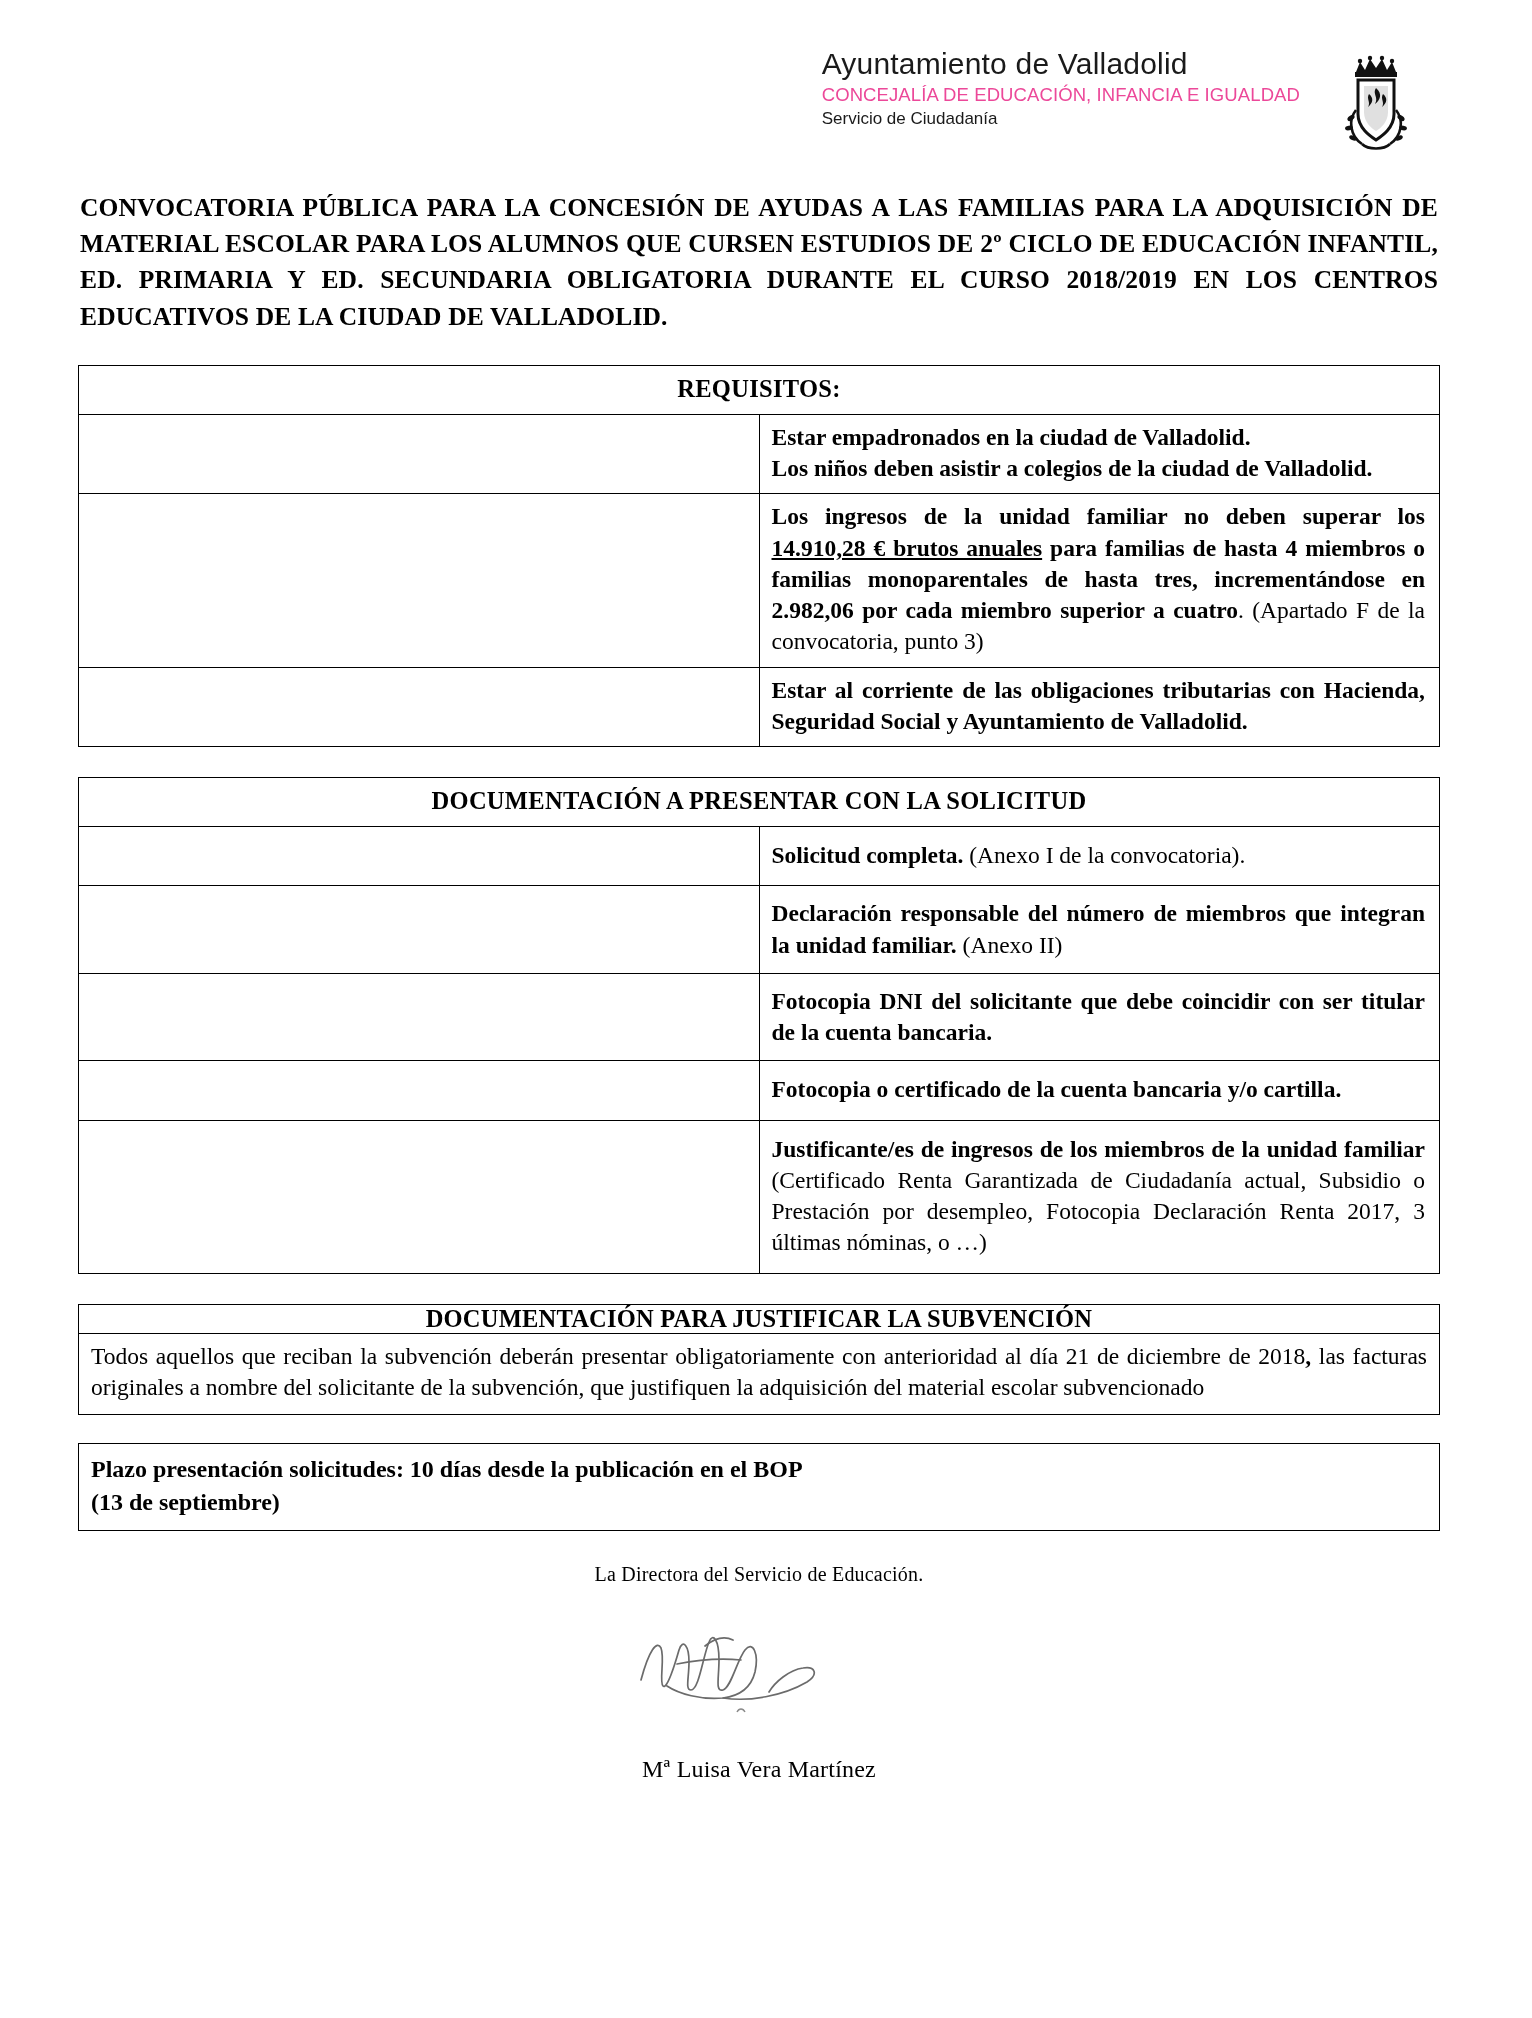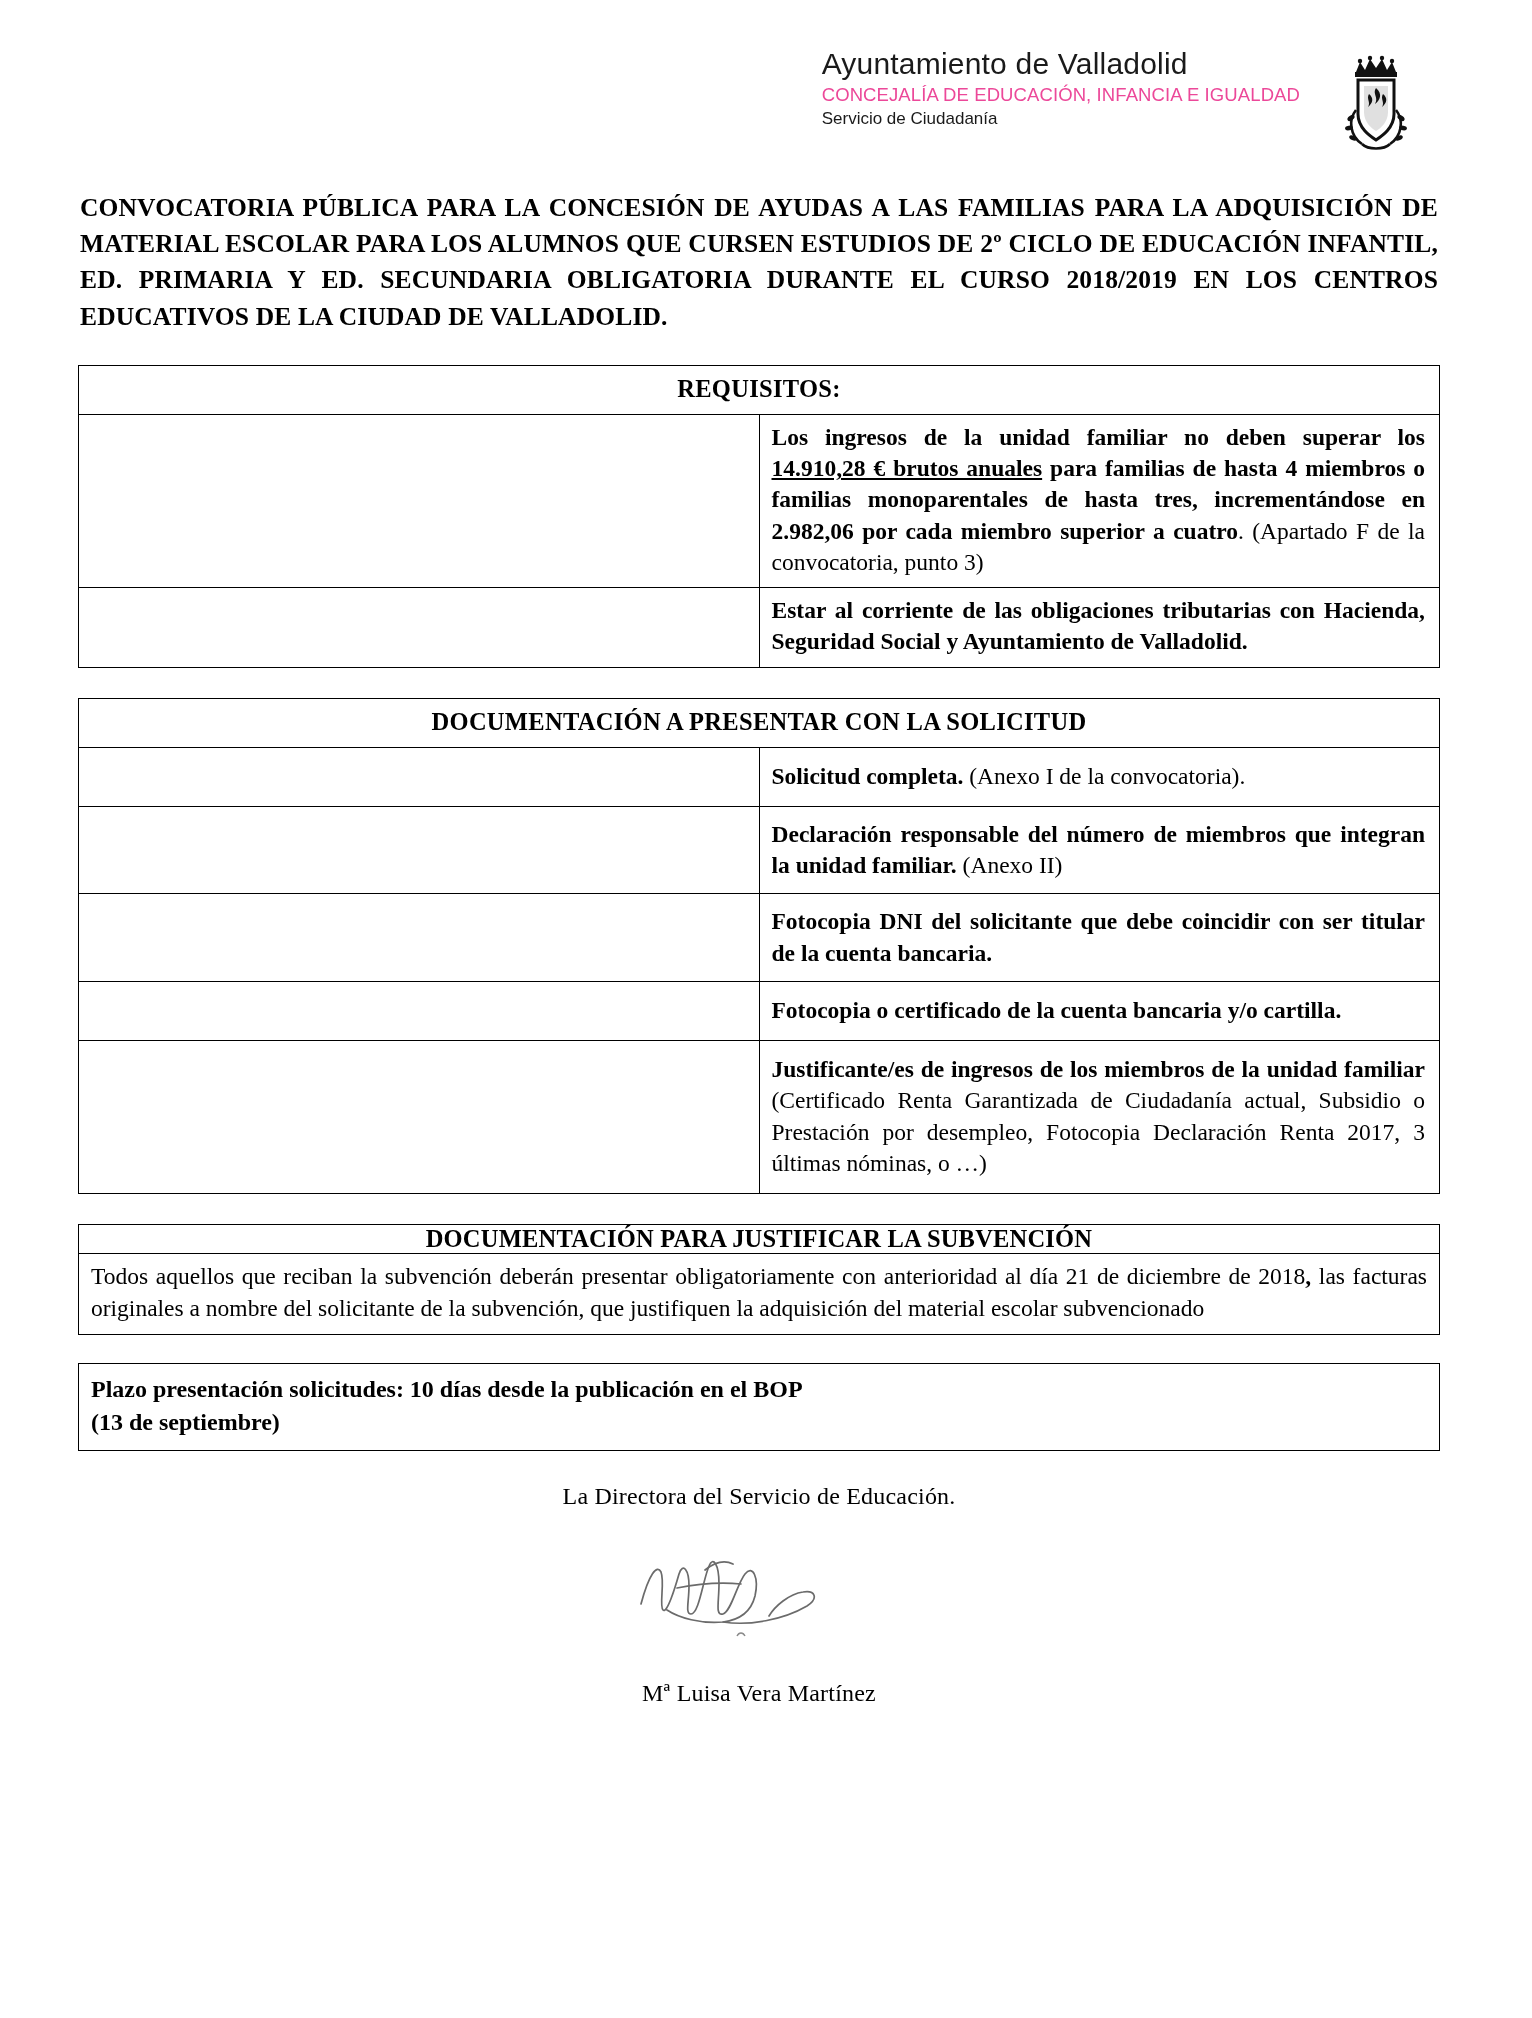--- a/index.html
+++ b/index.html
@@ -216,6 +216,15 @@
     <tbody>
         <tr>
       <td class="sectionhead" colspan="2">REQUISITOS:</td>
+    </tr>
+    <tr>
+      <td class="markcol"></td>
+      <td>
+        <div class="cellbody">
+          <b>Estar empadronados en la ciudad de Valladolid.</b><br>
+          <b>Los niños deben asistir a colegios de la ciudad de Valladolid.</b>
+        </div>
+      </td>
     </tr>
     <tr>
       <td class="markcol"></td>

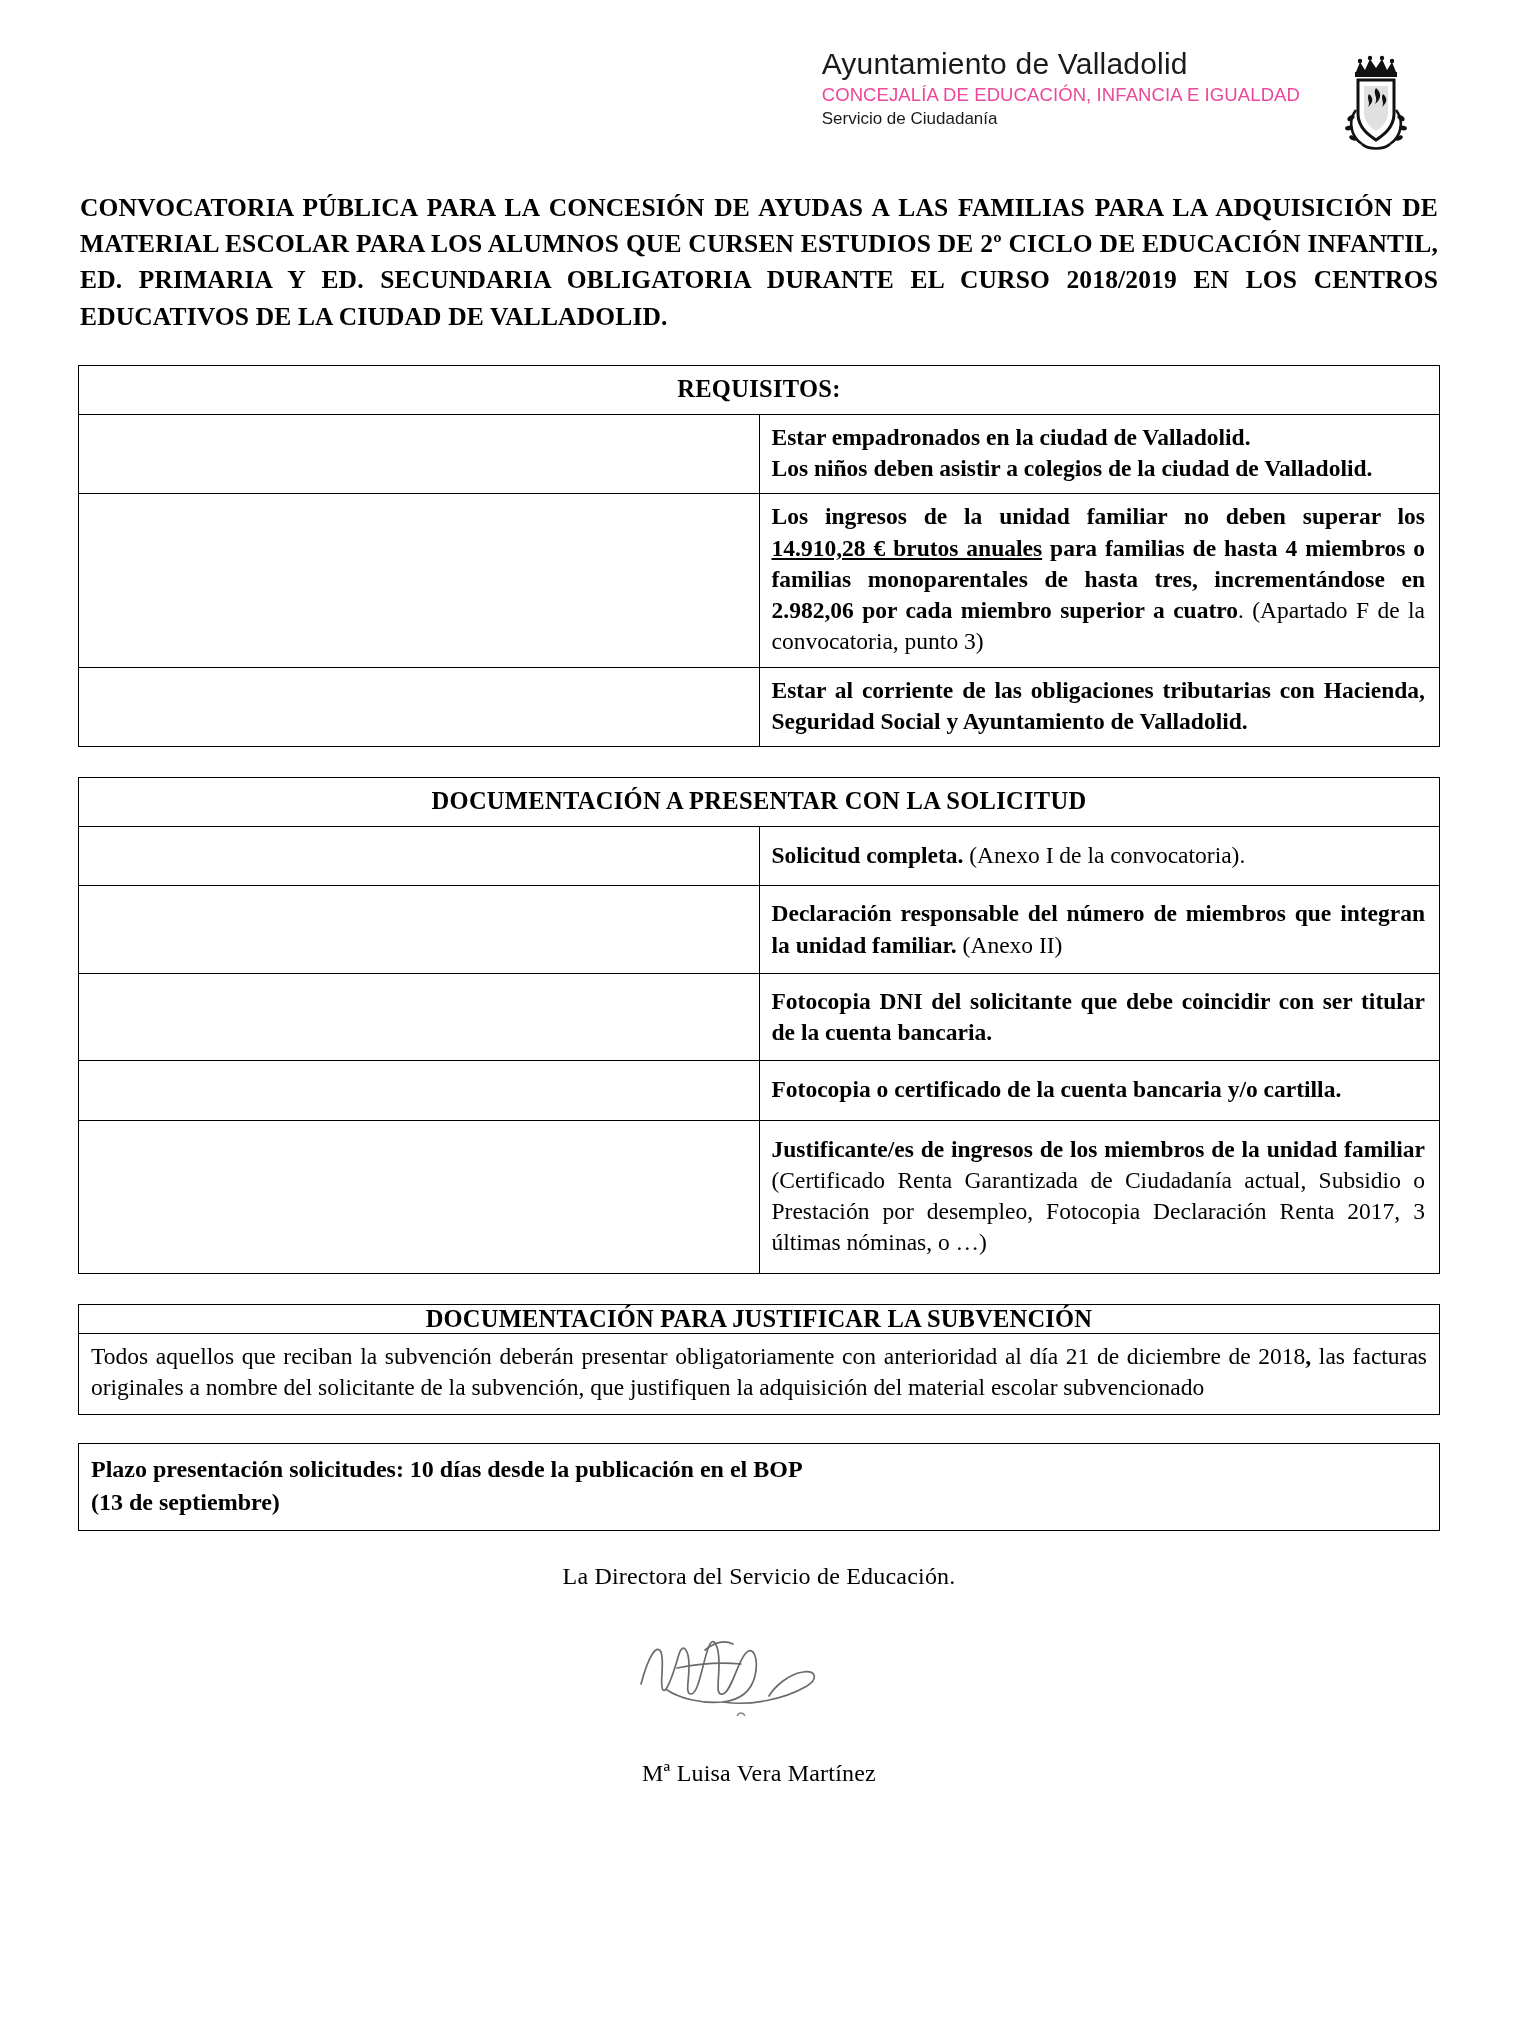--- a/index.html
+++ b/index.html
@@ -155,7 +155,7 @@
     text-align: center;
   }
   .signer-role {
-    font-size: 24px;
+    font-size: 20px;
     letter-spacing: 0.2px;
   }
   .signature {

